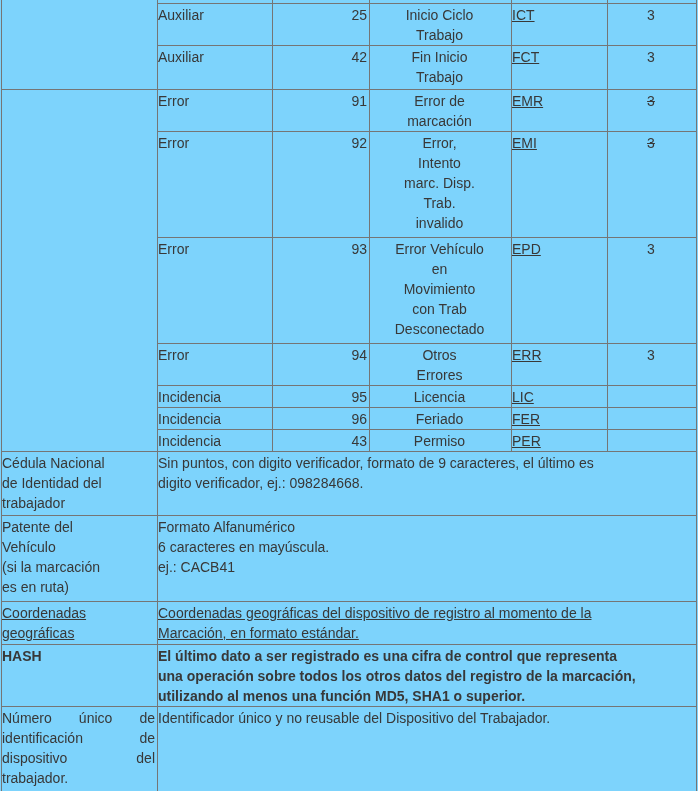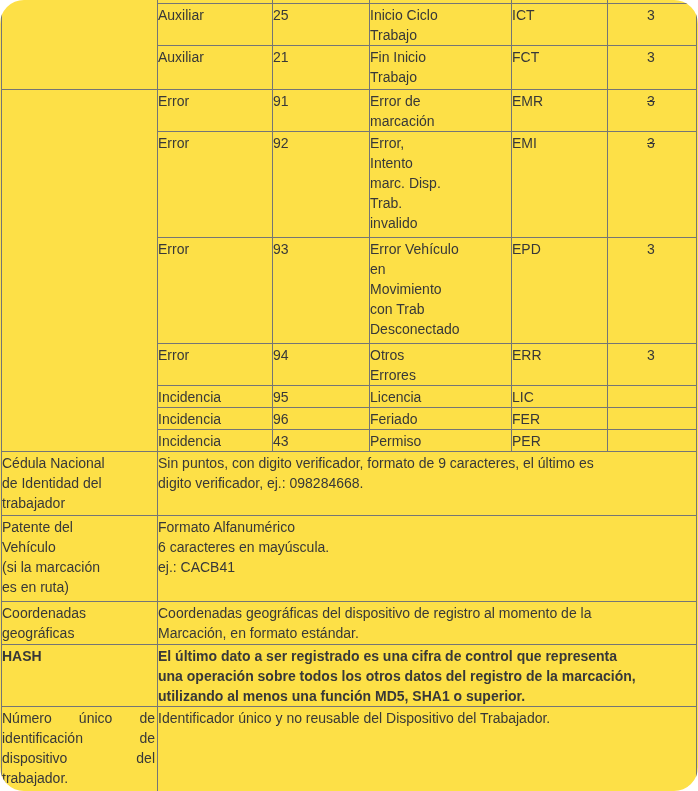--- a/index.html
+++ b/index.html
@@ -11,11 +11,10 @@
     position: relative;
     width: 698px;
     height: 791px;
-    background: #fde047;
+    background: #7dd3fc;
     overflow: hidden;
     font-family: "Liberation Sans", "DejaVu Sans", sans-serif;
     color: #383838;
-    border-radius: 24px;
   }
   table.doc {
     border-collapse: collapse;

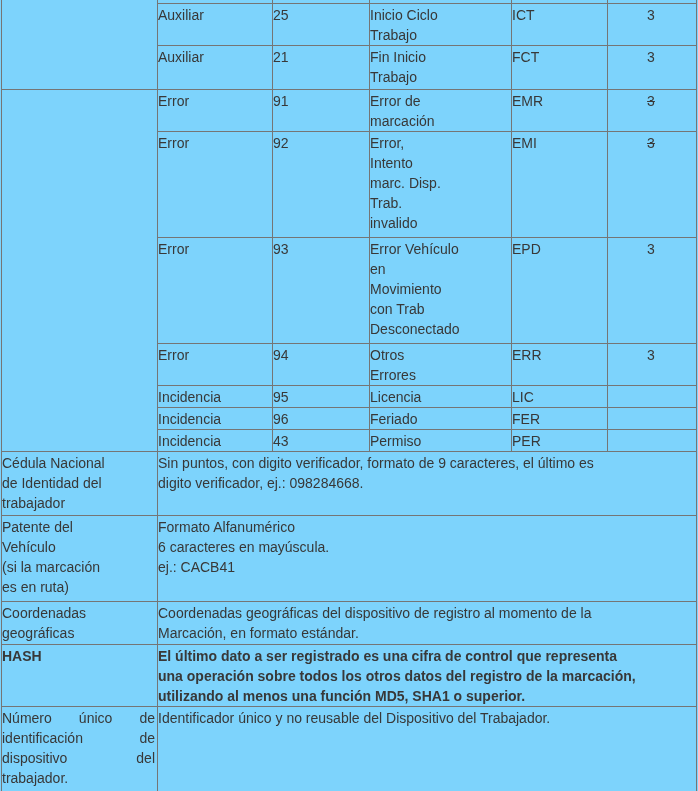--- a/index.html
+++ b/index.html
@@ -38,7 +38,7 @@
 
   
   td.cat  { padding-left: 16px; }
-  td.num  { text-align: left; }
+  td.num  { text-align: right; }
   td.desc { padding-left: 19px; white-space: pre-line; }
   td.code { padding-left: 20px; }
   td.dig  { text-align: center; }

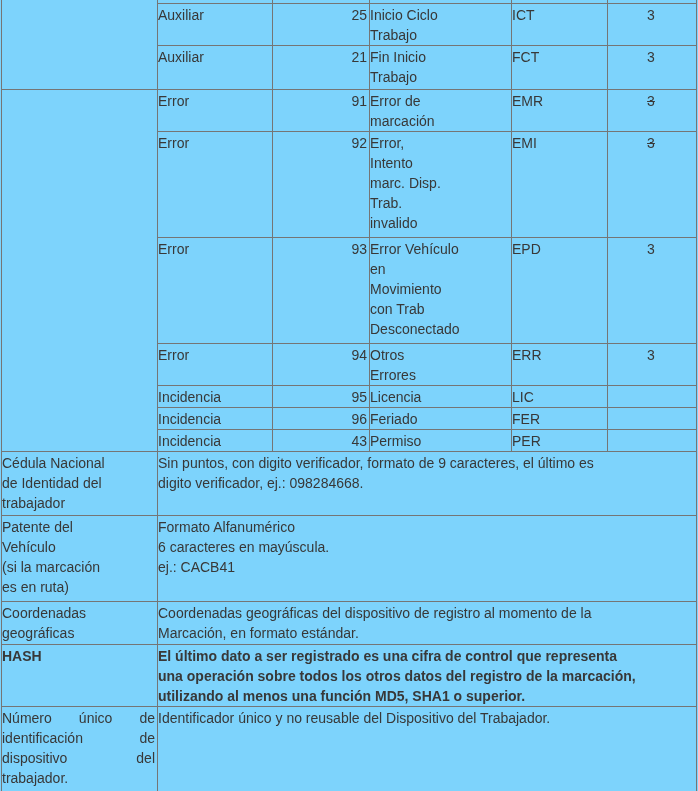--- a/index.html
+++ b/index.html
@@ -39,7 +39,7 @@
   
   td.cat  { padding-left: 16px; }
   td.num  { text-align: right; }
-  td.desc { padding-left: 19px; white-space: pre-line; }
+  td.desc { padding-left: 19px; white-space: pre-line; text-align: center; }
   td.code { padding-left: 20px; }
   td.dig  { text-align: center; }
 

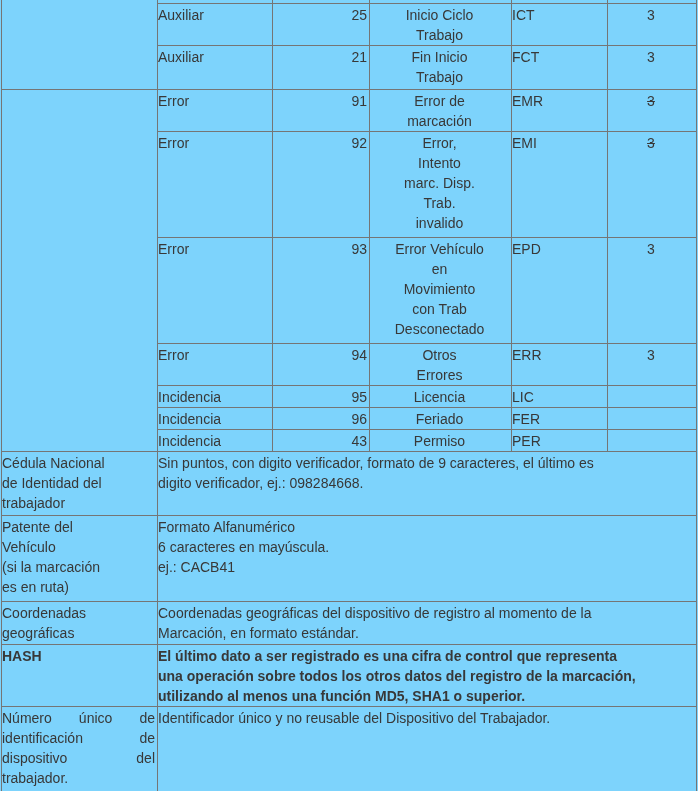--- a/index.html
+++ b/index.html
@@ -40,7 +40,7 @@
   td.cat  { padding-left: 16px; }
   td.num  { text-align: right; }
   td.desc { padding-left: 19px; white-space: pre-line; text-align: center; }
-  td.code { padding-left: 20px; }
+  td.code { padding-left: 20px; text-decoration: underline; }
   td.dig  { text-align: center; }
 
   

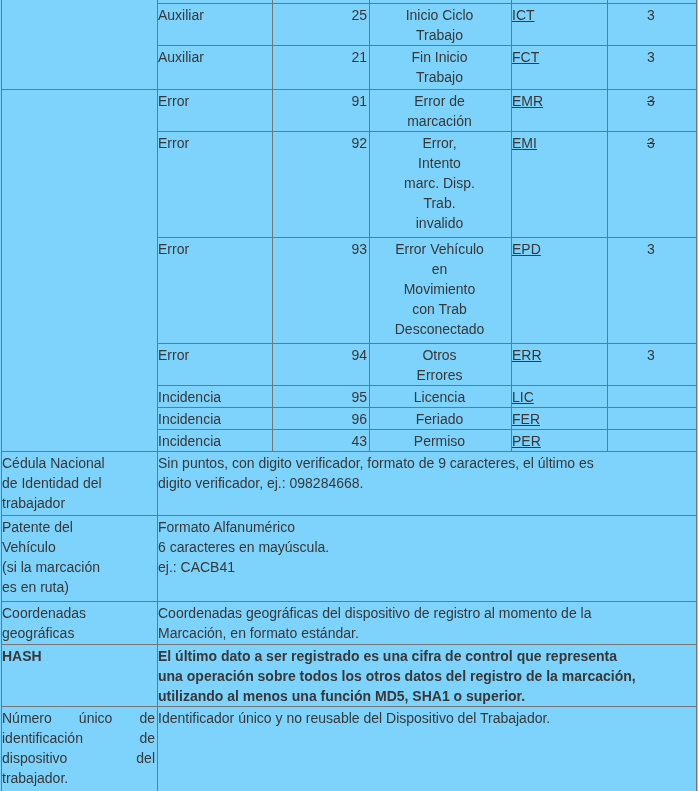--- a/index.html
+++ b/index.html
@@ -99,7 +99,7 @@
 
     <tr class="rh44">
       <td class="cat">Auxiliar</td>
-      <td class="num">21</td>
+      <td class="num">42</td>
       <td class="desc">Fin Inicio
 Trabajo</td>
       <td class="code">FCT</td>

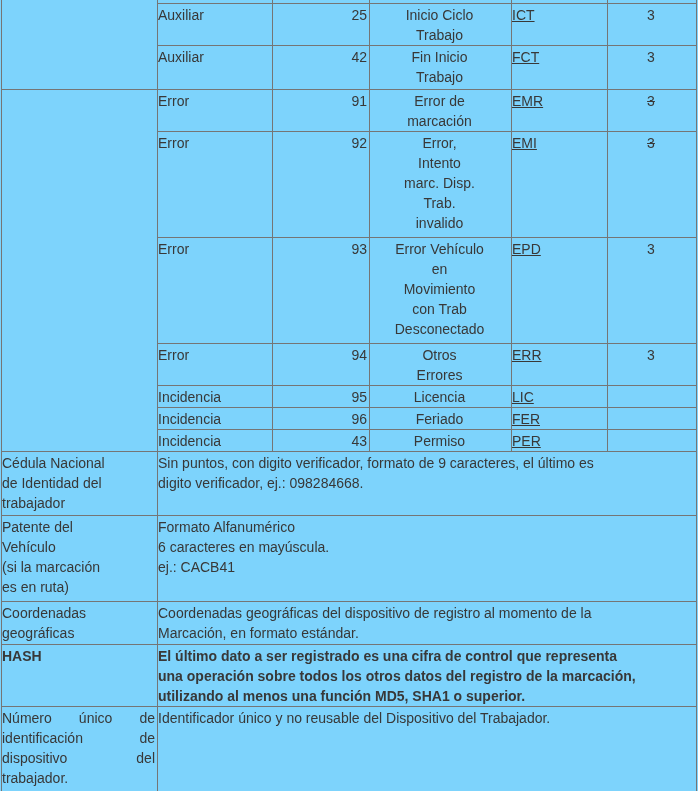--- a/index.html
+++ b/index.html
@@ -52,7 +52,7 @@
   tr.rh21  { height: 21px; }
   tr.rh64  { height: 64px; }
   tr.rh86  { height: 86px; }
-  tr.rh43  { height: 43px; }
+  tr.rh43  { height: 43px; text-decoration: underline; }
   tr.rh62  { height: 62px; font-weight: bold; }
   tr.rh88  { height: 88px; }
 

